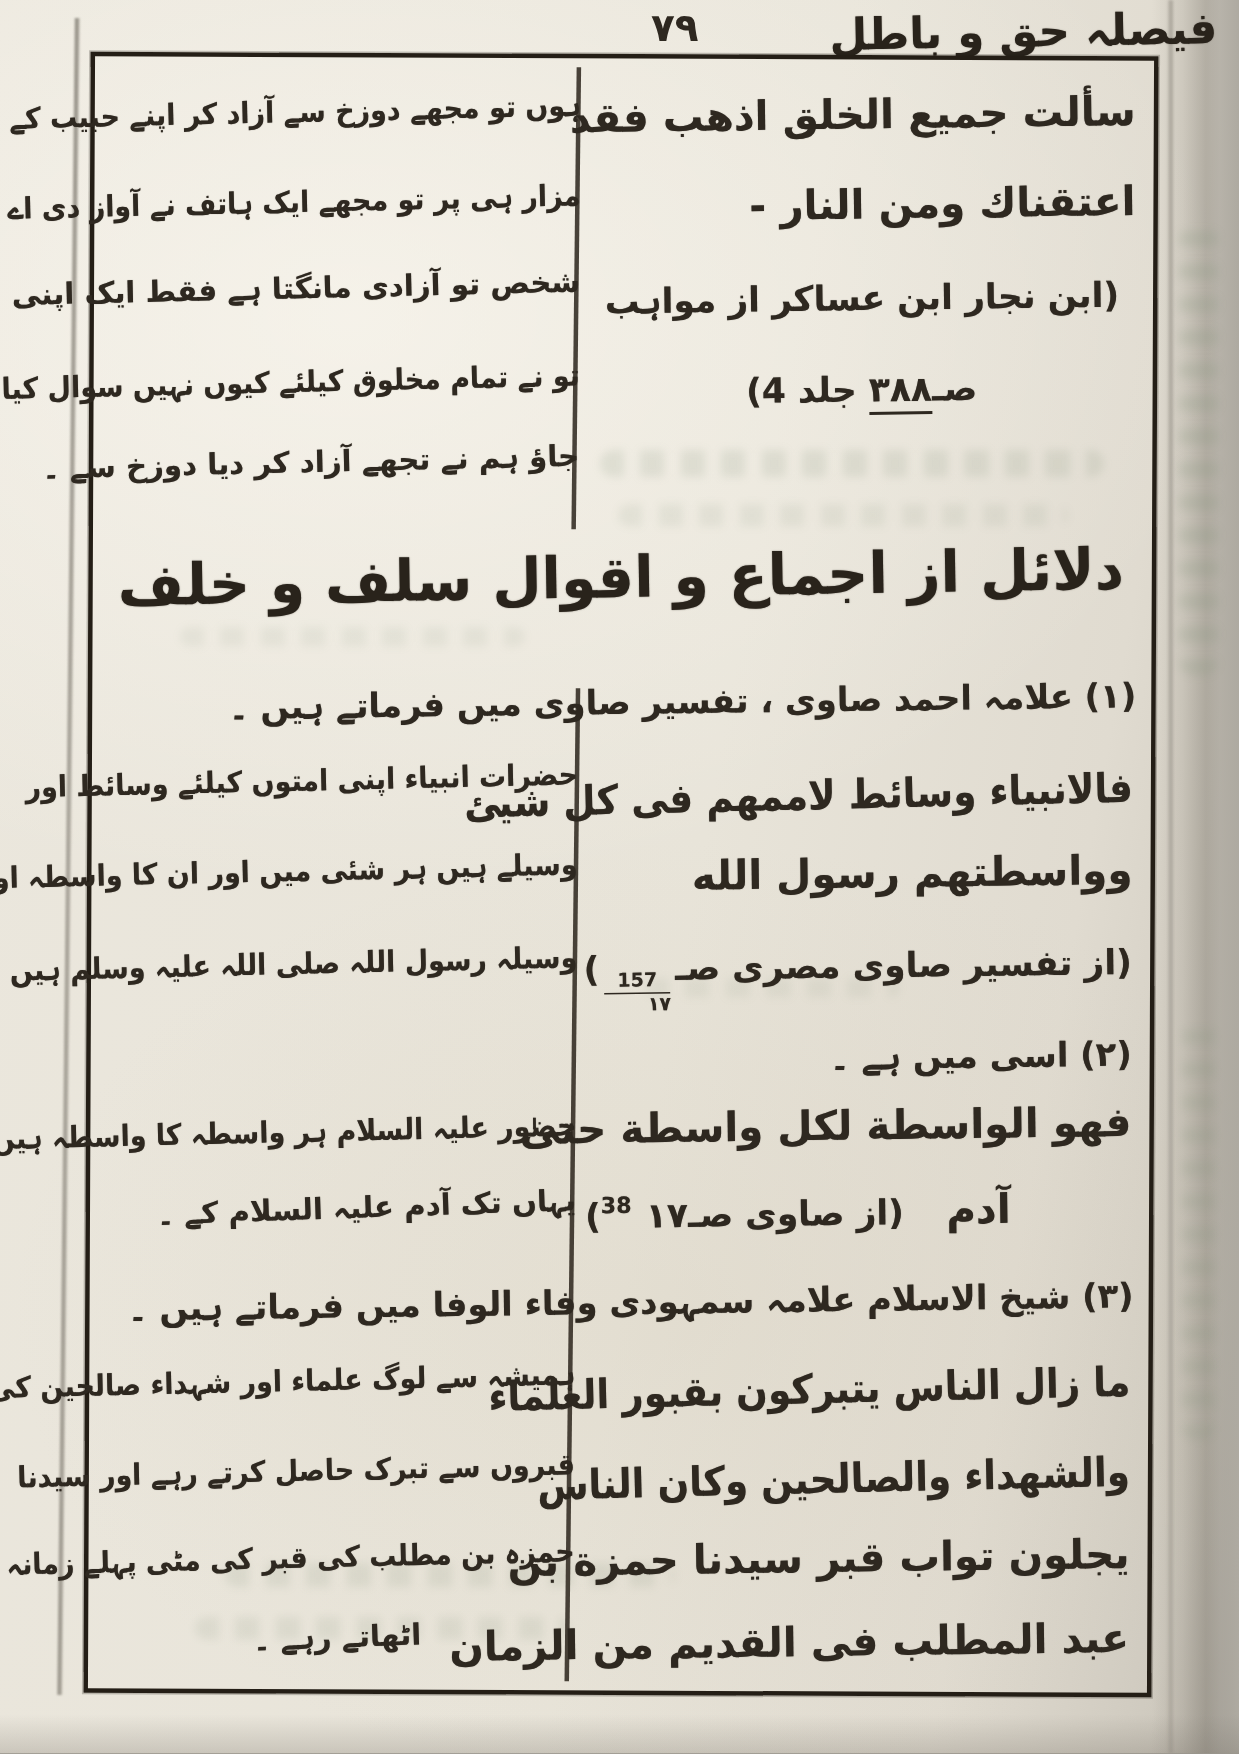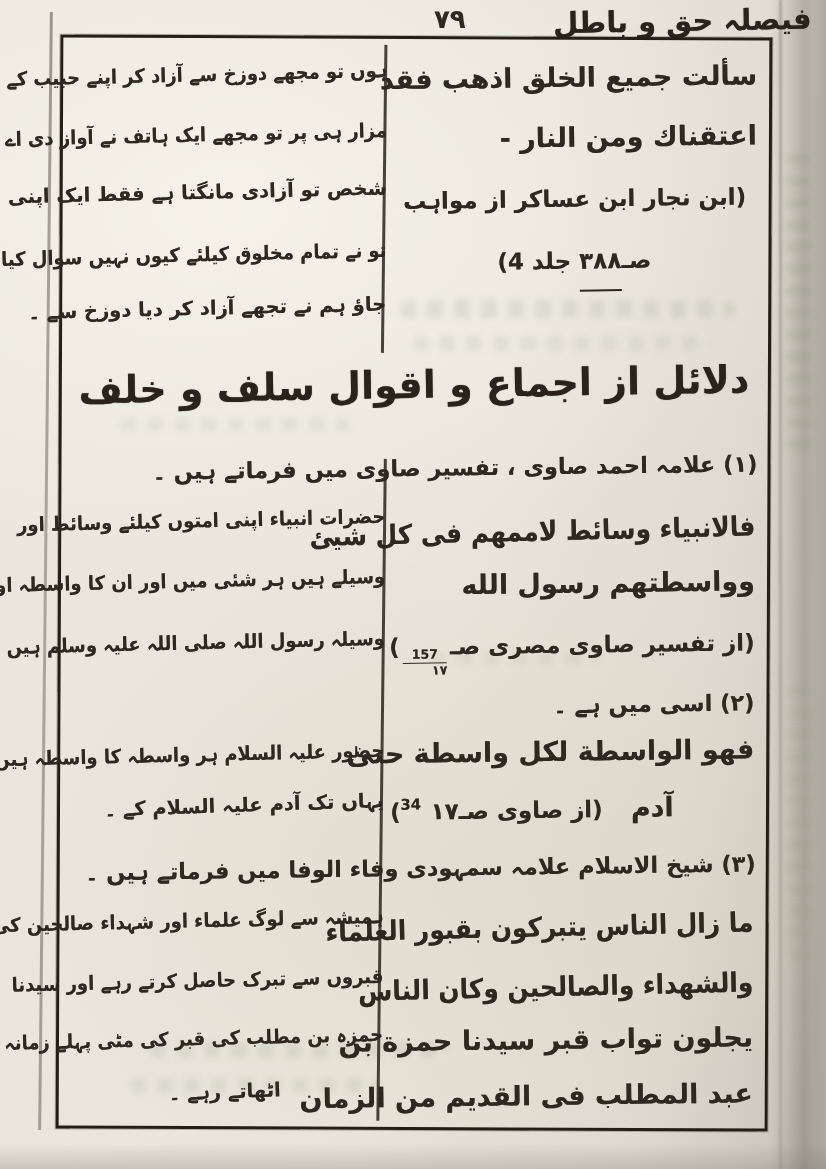--- a/index.html
+++ b/index.html
@@ -58,7 +58,7 @@
   .heading{position:absolute;left:8px;width:688px;text-align:center;
     font-size:38px;font-weight:700;color:#29231b;direction:rtl;white-space:nowrap;
     text-shadow:0 0 1px rgba(41,35,27,.6);transform:rotate(-1.2deg);}
-  .u-num{border-bottom:2px solid #2e2820;padding-bottom:16px;}
+  .u-num{border-bottom:2px solid #2e2820;padding-bottom:1px;}
   .frac{display:inline-flex;flex-direction:column;vertical-align:-4px;line-height:1;
     font-size:.55em;margin:0 3px;text-align:center;}
   .frac .ft{border-bottom:1.6px solid #2e2820;padding:0 2px 1px;}

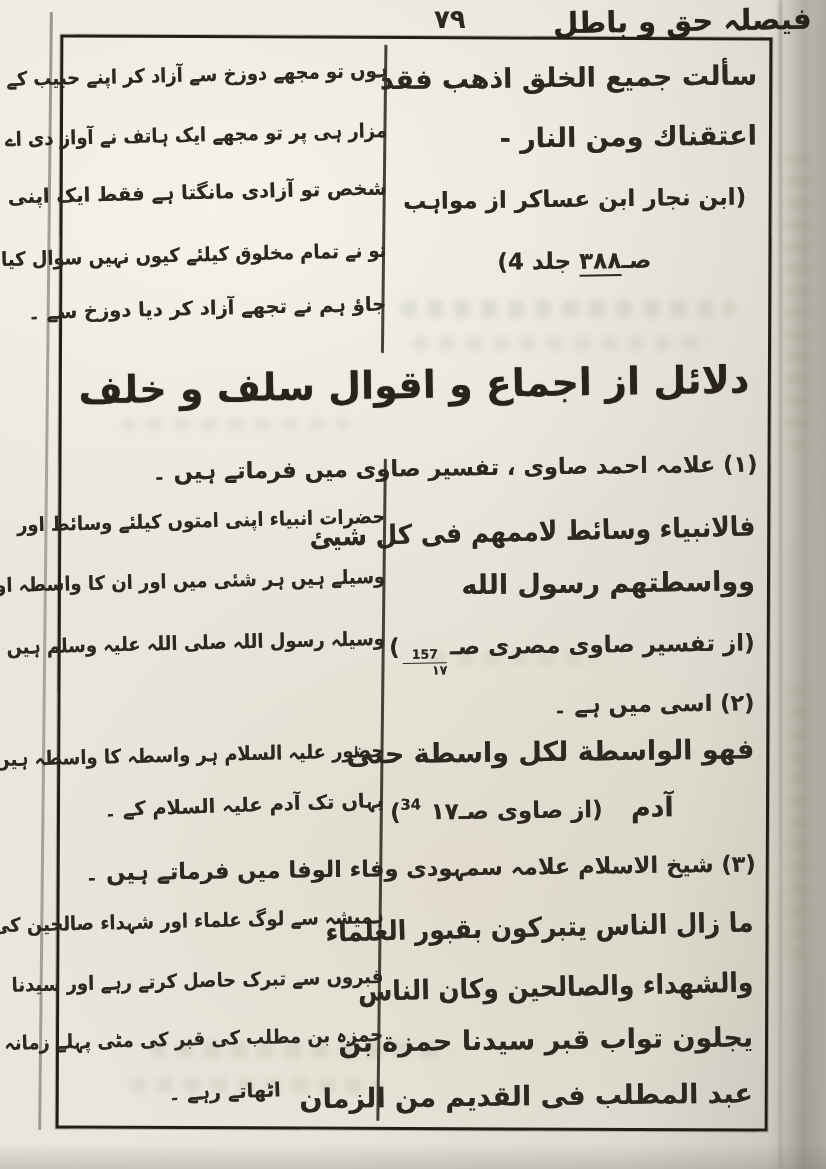--- a/index.html
+++ b/index.html
@@ -132,7 +132,7 @@
       <div class="line rc ar t3" style="top:696px">فهو الواسطة لكل واسطة حتىٰ</div>
       <div class="line rc ar leftal t3 fitl" style="top:756px">
         <span>آدم</span>&nbsp;&nbsp;
-        <span class="ref">(از صاوی صـ</span><sup class="rnum">34</sup>&nbsp;<span class="ref">۱۷)</span>
+        <span class="ref">(از صاوی صـ</span><sup class="rnum">38</sup>&nbsp;<span class="ref">۱۷)</span>
       </div>
       <div class="line lc ur t1 fit" style="top:700px">حضور علیہ السلام ہر واسطہ کا واسطہ ہیں ۔</div>
       <div class="line lc ur t2" style="top:756px">یہاں تک آدم علیہ السلام کے ۔</div>

